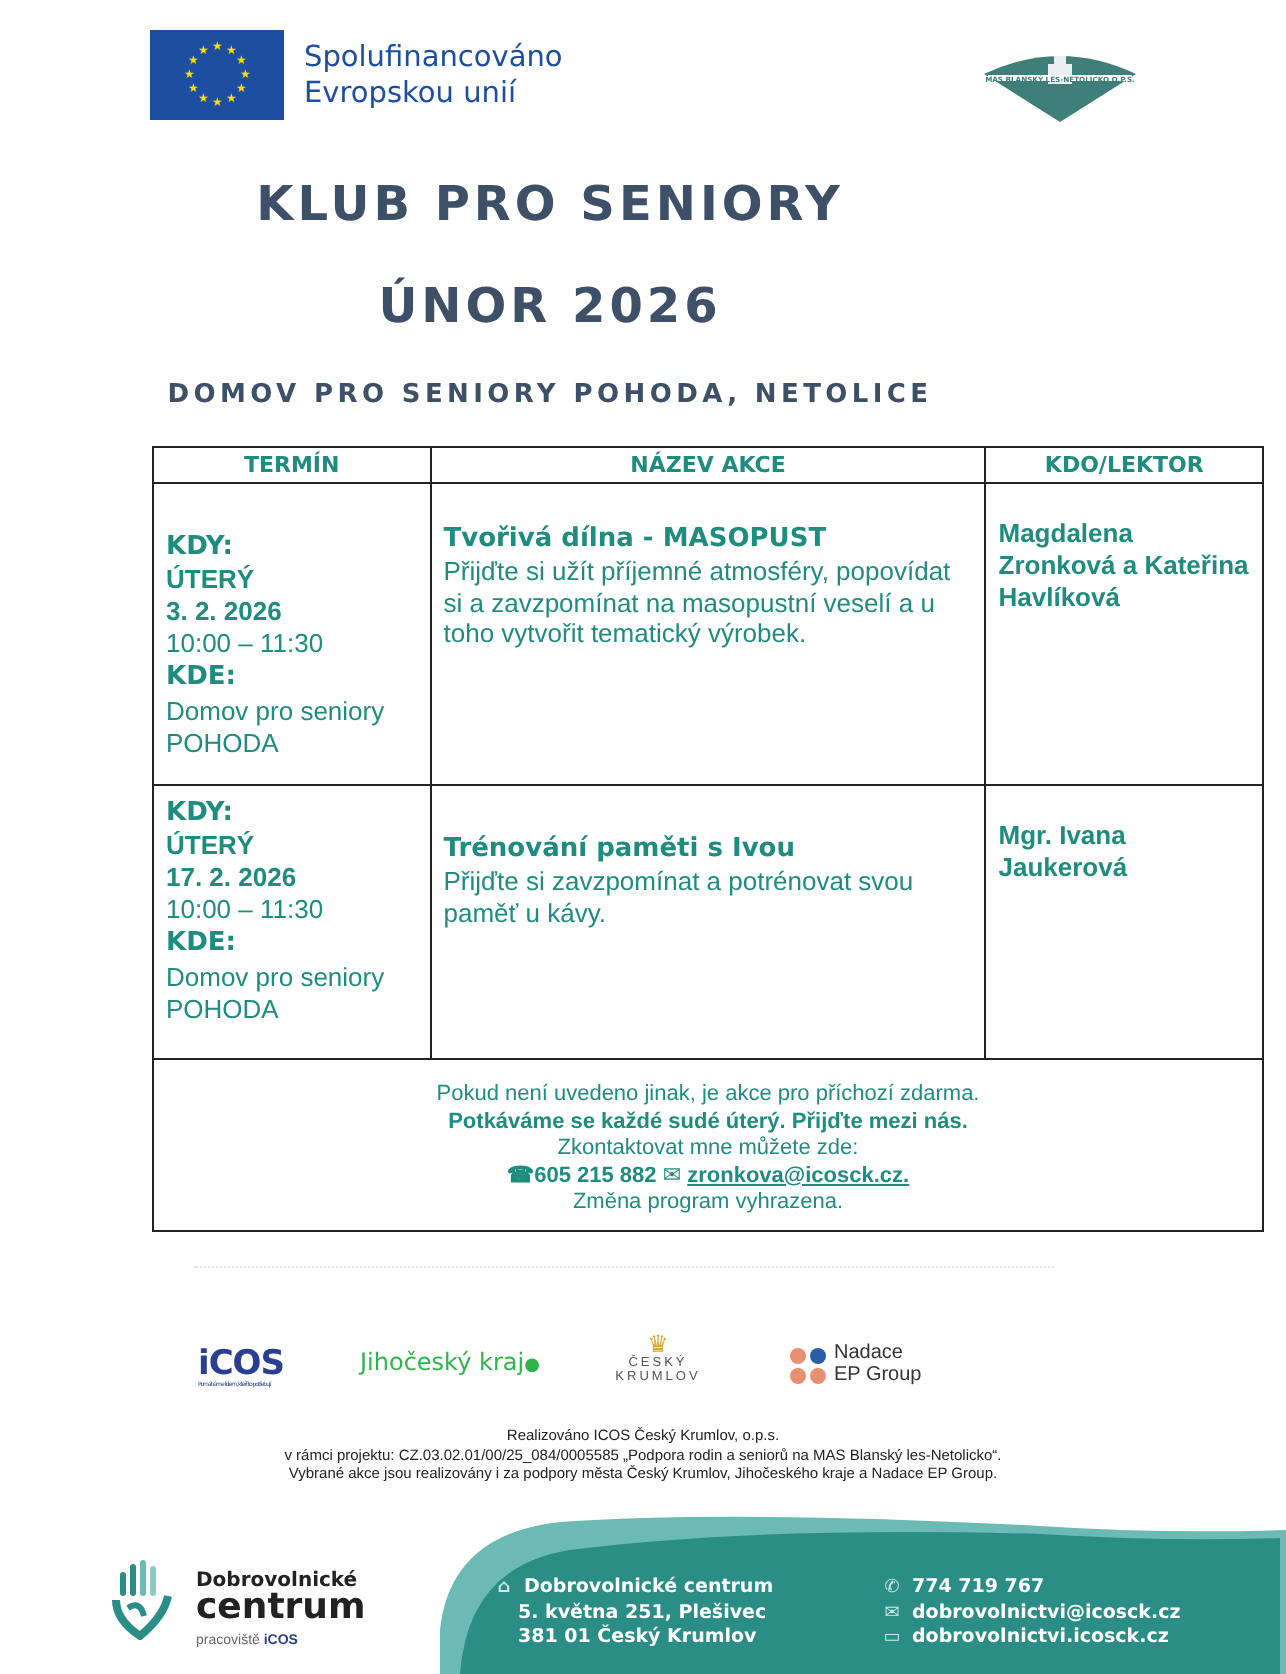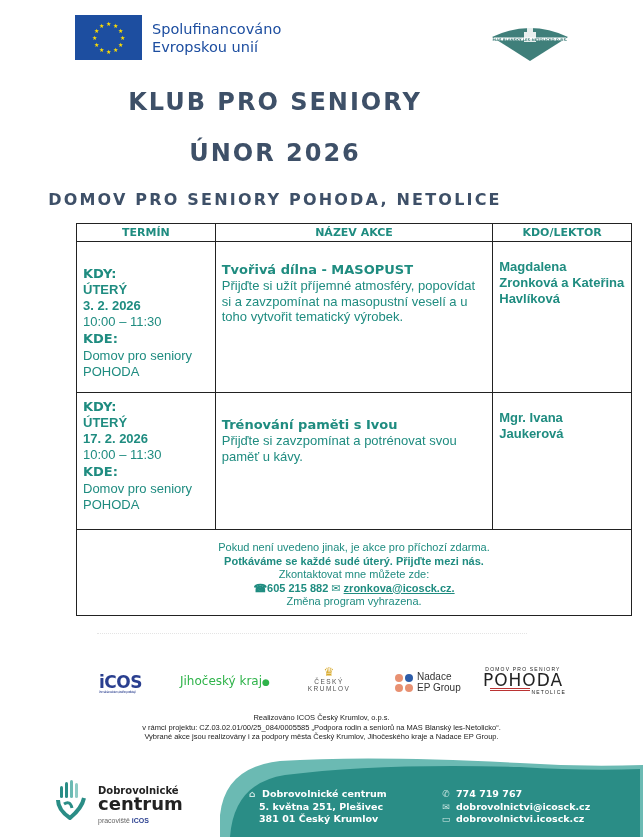--- a/index.html
+++ b/index.html
@@ -21,7 +21,7 @@
   }
   .title-main { top: 88px; font-size: 24px; letter-spacing: 2px; }
   .title-month { top: 139px; font-size: 24px; letter-spacing: 2px; }
-  .title-place { top: 190px; font-size: 16px; letter-spacing: 2.2px; }
+  .title-place { top: 190px; font-size: 13px; letter-spacing: 2.2px; }
 
   
   .program { position: absolute; left: 76px; top: 223px; width: 556px; border: 1px solid #222; border-collapse: collapse; }

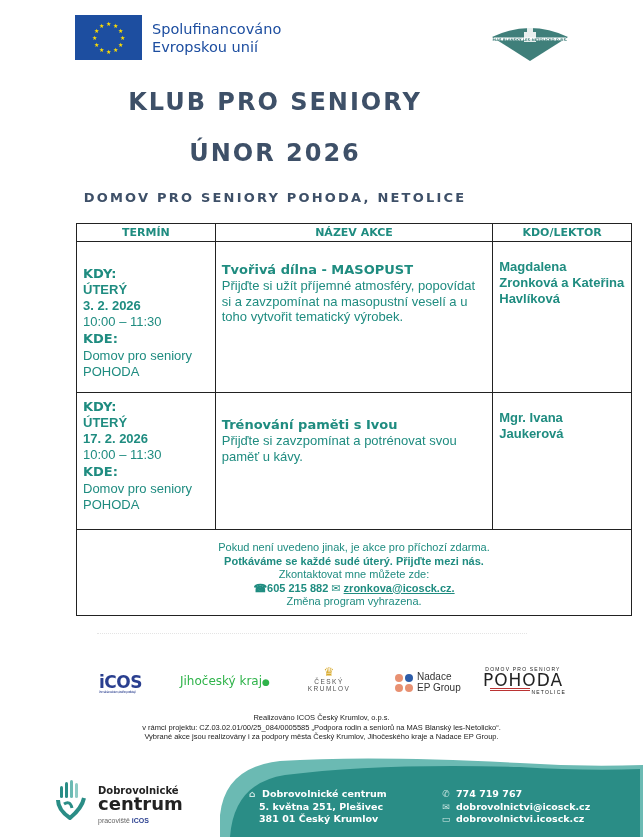--- a/index.html
+++ b/index.html
@@ -218,12 +218,6 @@
       <span style="display:block">EP Group</span>
     </div>
   </div>
-  <div class="sp sp-pohoda">
-    <span class="pohoda-top">DOMOV PRO SENIORY</span>
-    <span class="pohoda-name">POHODA</span>
-    <span class="pohoda-bottom">NETOLICE</span>
-    <div class="pohoda-line"></div>
-  </div>
 </div>
 
 <div class="funding">

